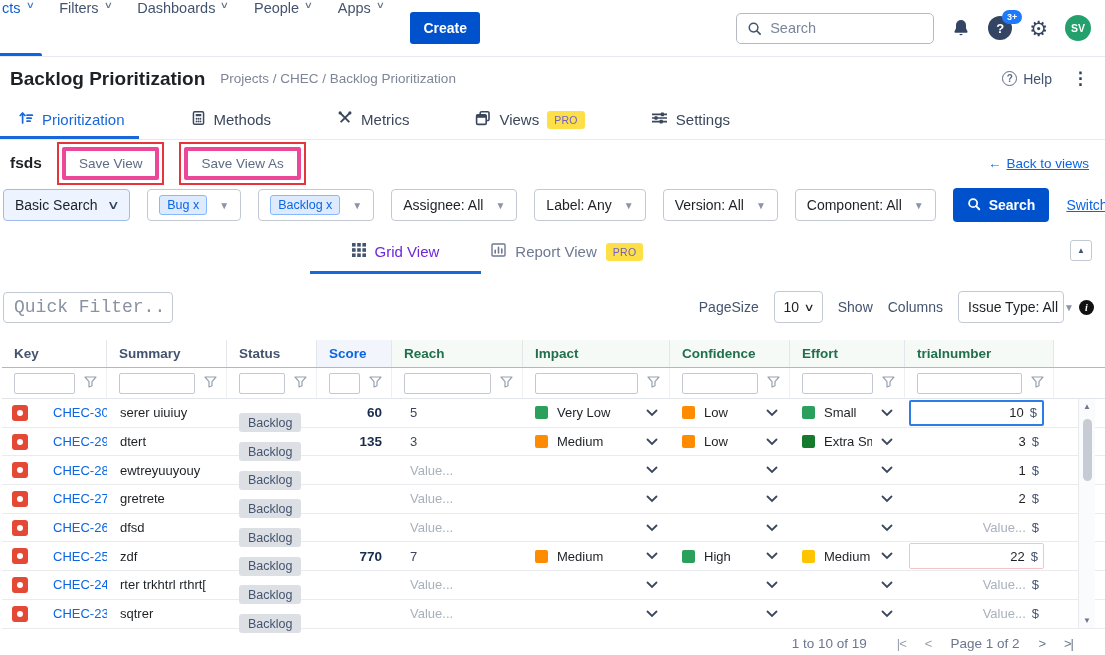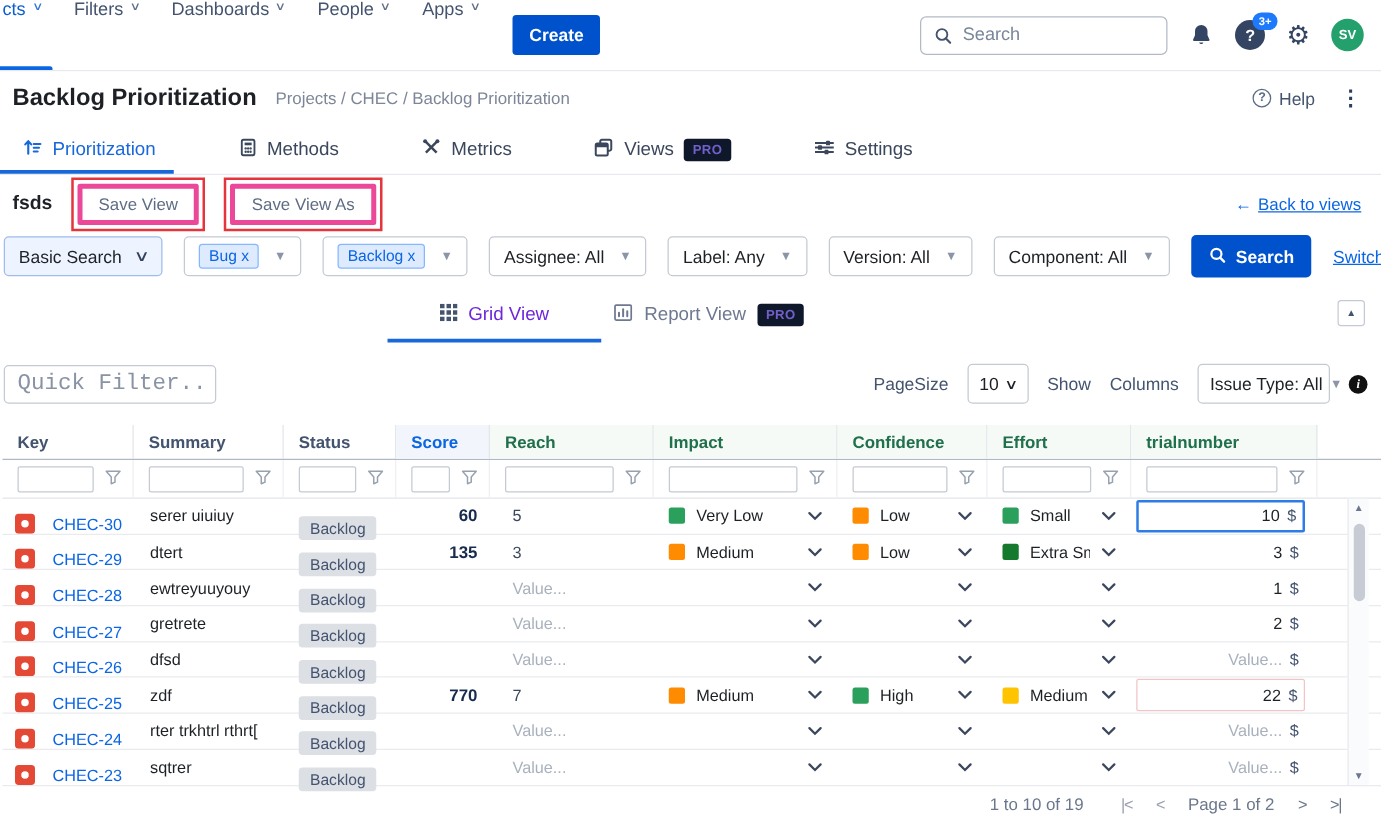--- a/index.html
+++ b/index.html
@@ -39,7 +39,7 @@
   .ptab svg { flex:none; }
   .ptab.active { color:#1868db; }
   .ptab.active::after { content:""; position:absolute; left:-18px; right:-14px; bottom:0; height:3px; background:#1868db; }
-  .probadge { background:#0f172a; color:#7160c8; font-size:10.5px; font-weight:700; padding:3px 7px; border-radius:3px; letter-spacing:.3px; }
+  .probadge { background:#fde047; color:#7160c8; font-size:10.5px; font-weight:400; padding:3px 7px; border-radius:3px; letter-spacing:.3px; }
 
   
   .viewbar { height:46px; display:flex; align-items:center; padding:0 16px 0 10px; gap:15px; }

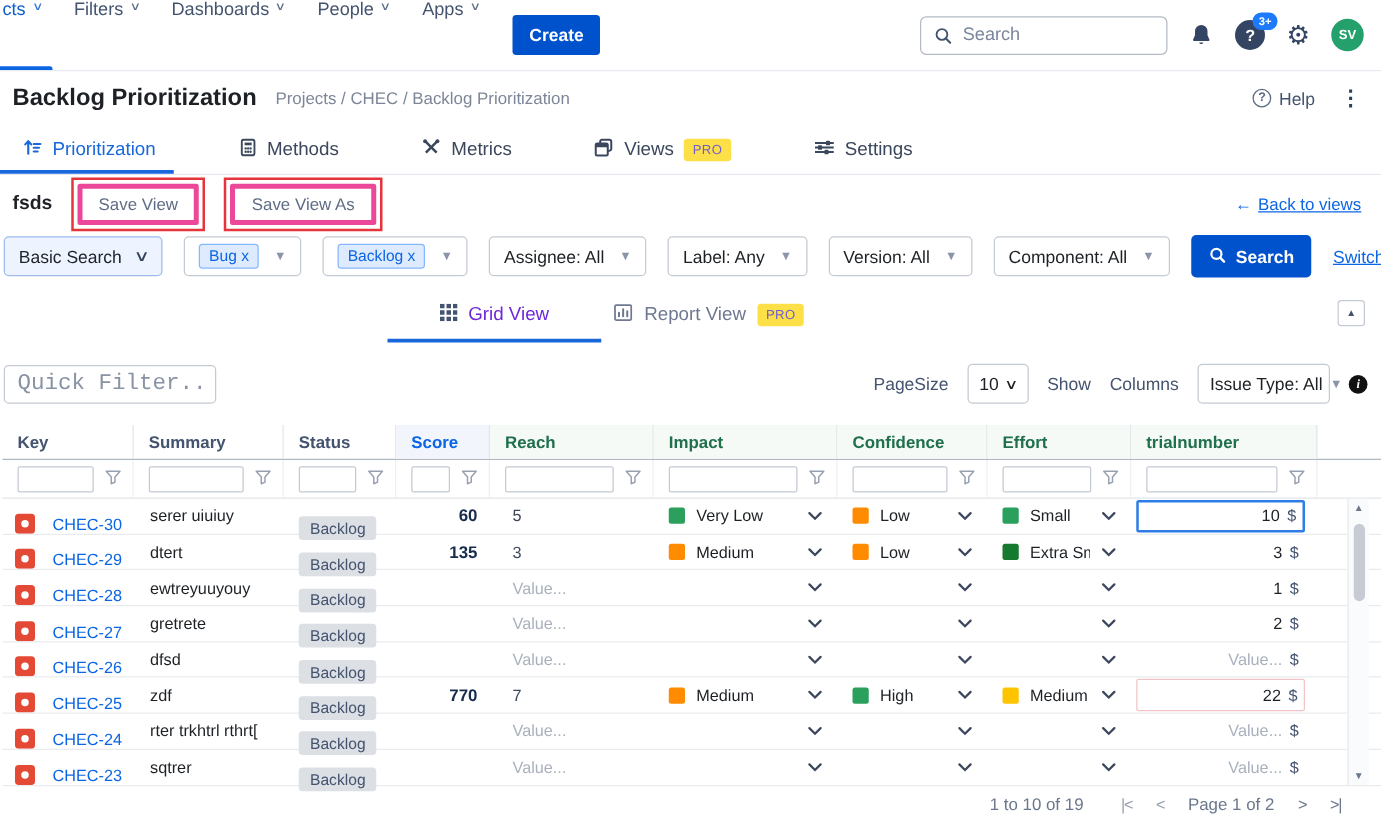--- a/index.html
+++ b/index.html
@@ -91,7 +91,7 @@
   .tbody-wrap { position:relative; }
   .trow { height:28.7px; border-bottom:1px solid #e9ebee; align-items:center; }
   .c { overflow:hidden; white-space:nowrap; display:flex; align-items:center; height:100%; }
-  .c-key { gap:14px; padding-left:10px;align-items:flex-end; }
+  .c-key { gap:25px; padding-left:10px; }
   .bugicon { width:16px; height:16px; background:#e34935; border-radius:3px; flex:none; position:relative; }
   .bugicon::after { content:""; position:absolute; left:5px; top:5px; width:6px; height:6px; background:#fff; border-radius:50%; }
   .keylink { color:#0c66e4; font-size:13px; cursor:pointer; }

